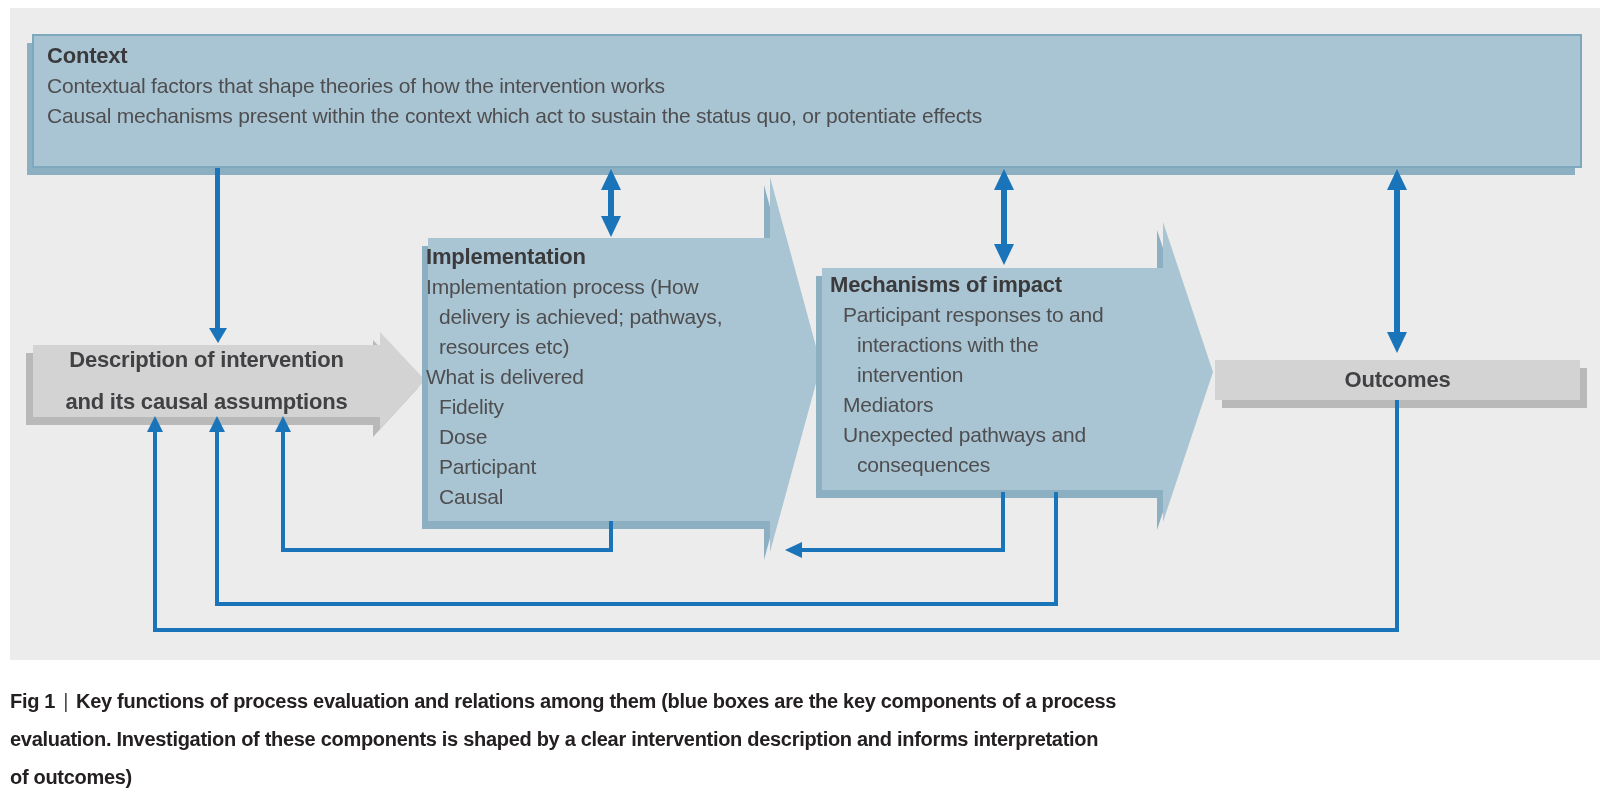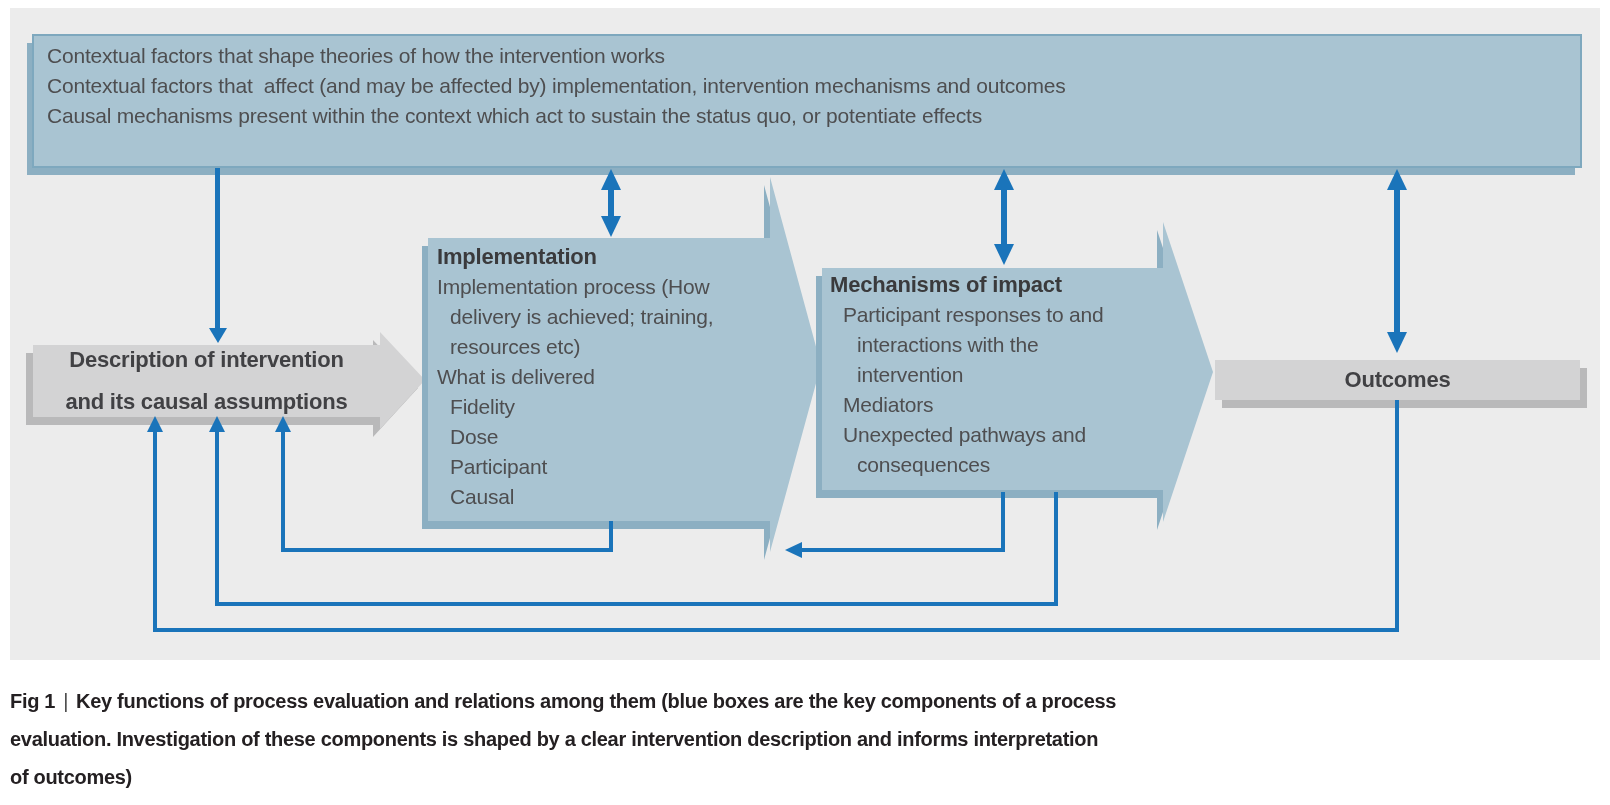--- a/index.html
+++ b/index.html
@@ -111,6 +111,7 @@
   </svg>
 
   <div class="abs boxtext" style="left:47px;top:41px;width:1520px;">
+    <div class="boxtitle">Context</div>
     <div class="line">Contextual factors that shape theories of how the intervention works</div>
     <div class="line">Contextual factors that  affect (and may be affected by) implementation, intervention mechanisms and outcomes</div>
     <div class="line">Causal mechanisms present within the context which act to sustain the status quo, or potentiate effects</div>

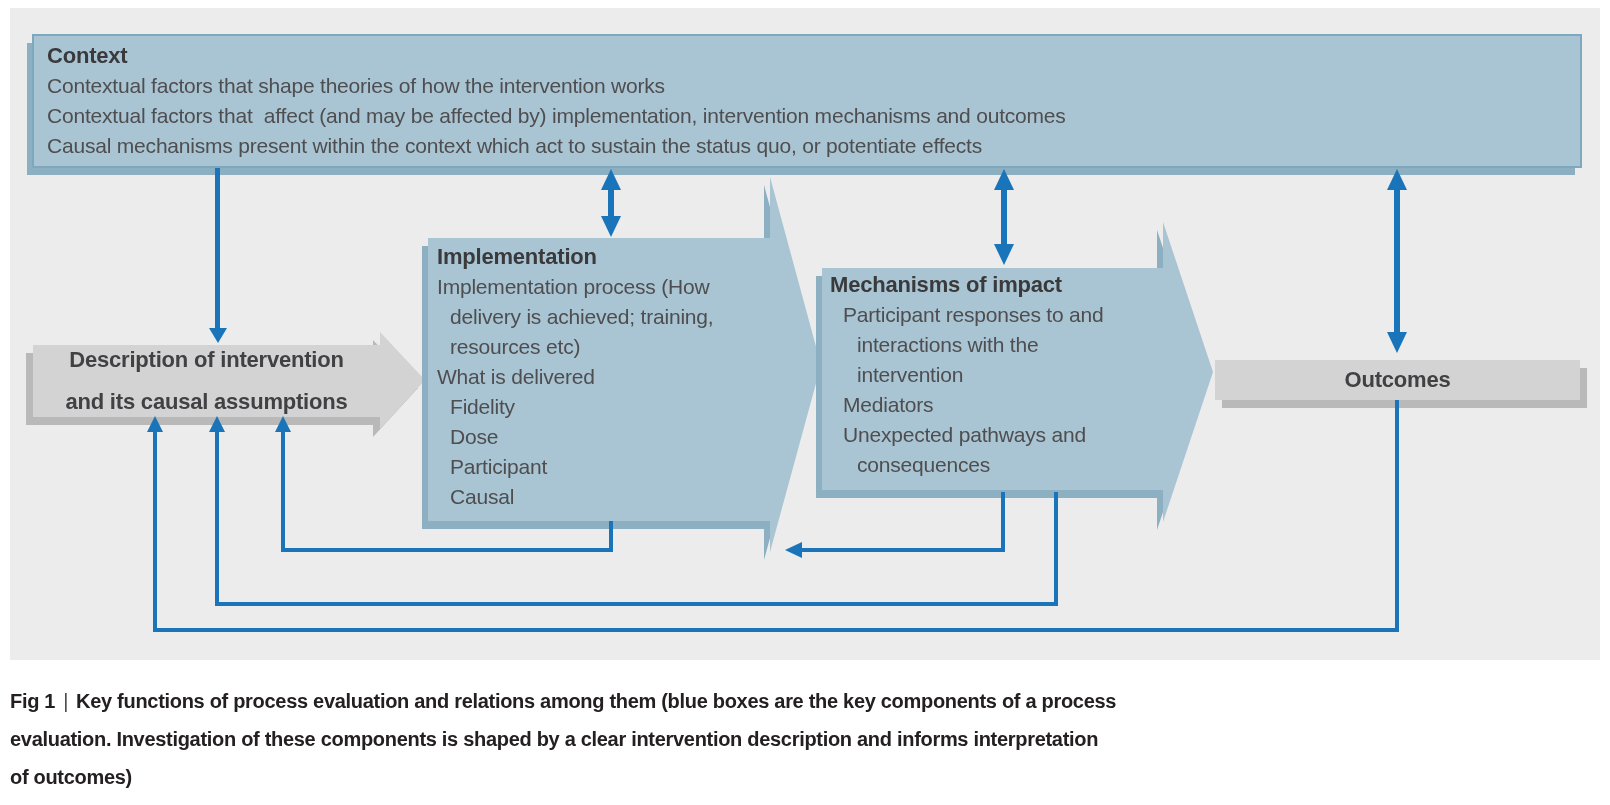--- a/index.html
+++ b/index.html
@@ -113,7 +113,6 @@
   <div class="abs boxtext" style="left:47px;top:41px;width:1520px;">
     <div class="boxtitle">Context</div>
     <div class="line">Contextual factors that shape theories of how the intervention works</div>
-    <div class="line">Contextual factors that  affect (and may be affected by) implementation, intervention mechanisms and outcomes</div>
     <div class="line">Causal mechanisms present within the context which act to sustain the status quo, or potentiate effects</div>
   </div>
 

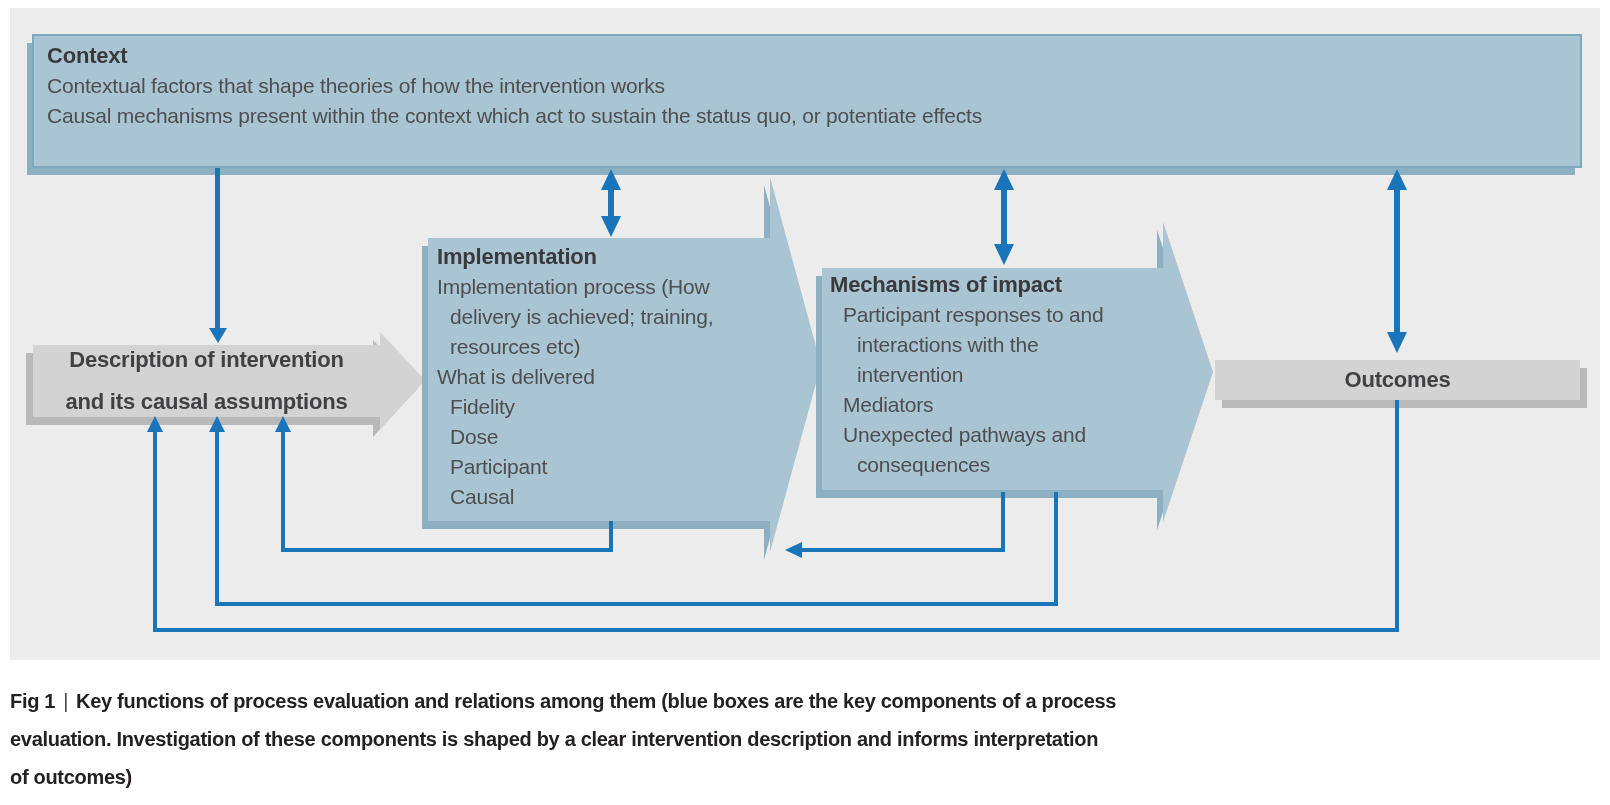--- a/index.html
+++ b/index.html
@@ -121,7 +121,7 @@
     <div>and its causal assumptions</div>
   </div>
 
-  <div class="abs boxtext" style="left:437px;top:242px;width:330px;">
+  <div class="abs boxtext" style="left:426px;top:242px;width:330px;">
     <div class="boxtitle">Implementation</div>
     <div class="line">Implementation process (How</div>
     <div class="line ind1">delivery is achieved; training,</div>

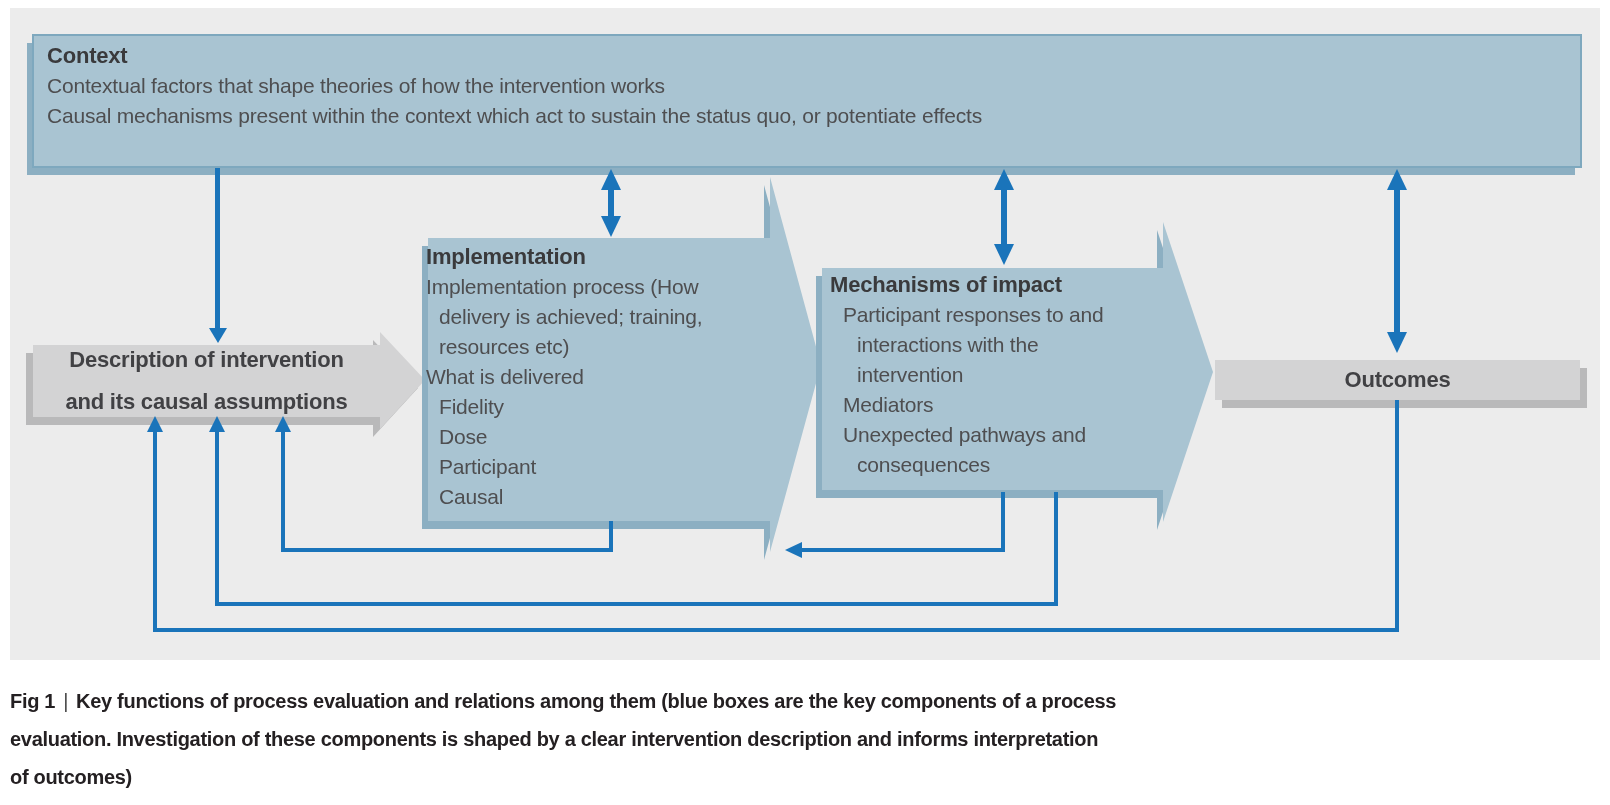--- a/index.html
+++ b/index.html
@@ -124,7 +124,7 @@
   <div class="abs boxtext" style="left:426px;top:242px;width:330px;">
     <div class="boxtitle">Implementation</div>
     <div class="line">Implementation process (How</div>
-    <div class="line ind1">delivery is achieved; training,</div>
+    <div class="line ind1">delivery is achieved; pathways,</div>
     <div class="line ind1">resources etc)</div>
     <div class="line">What is delivered</div>
     <div class="line ind1">Fidelity</div>

